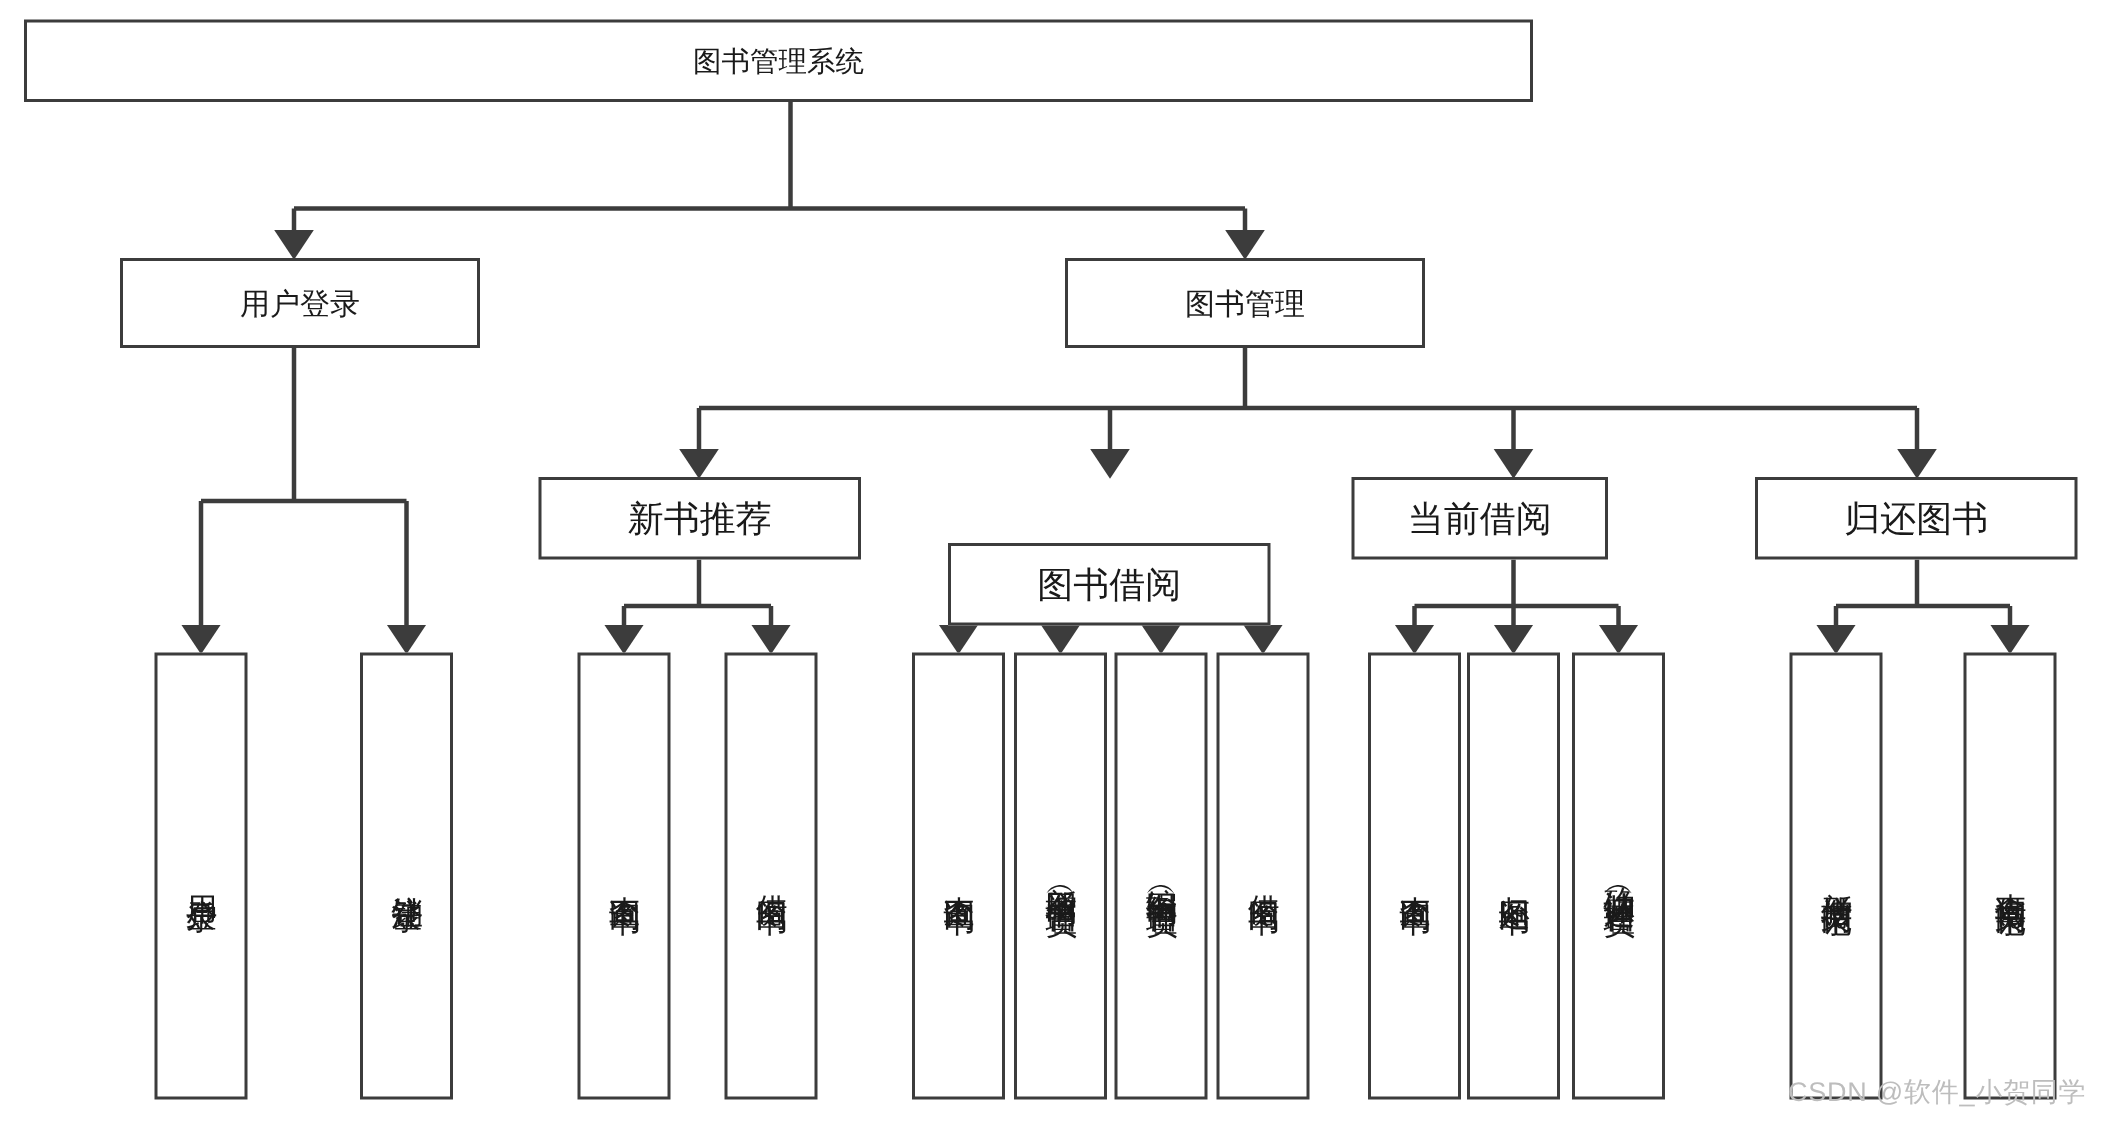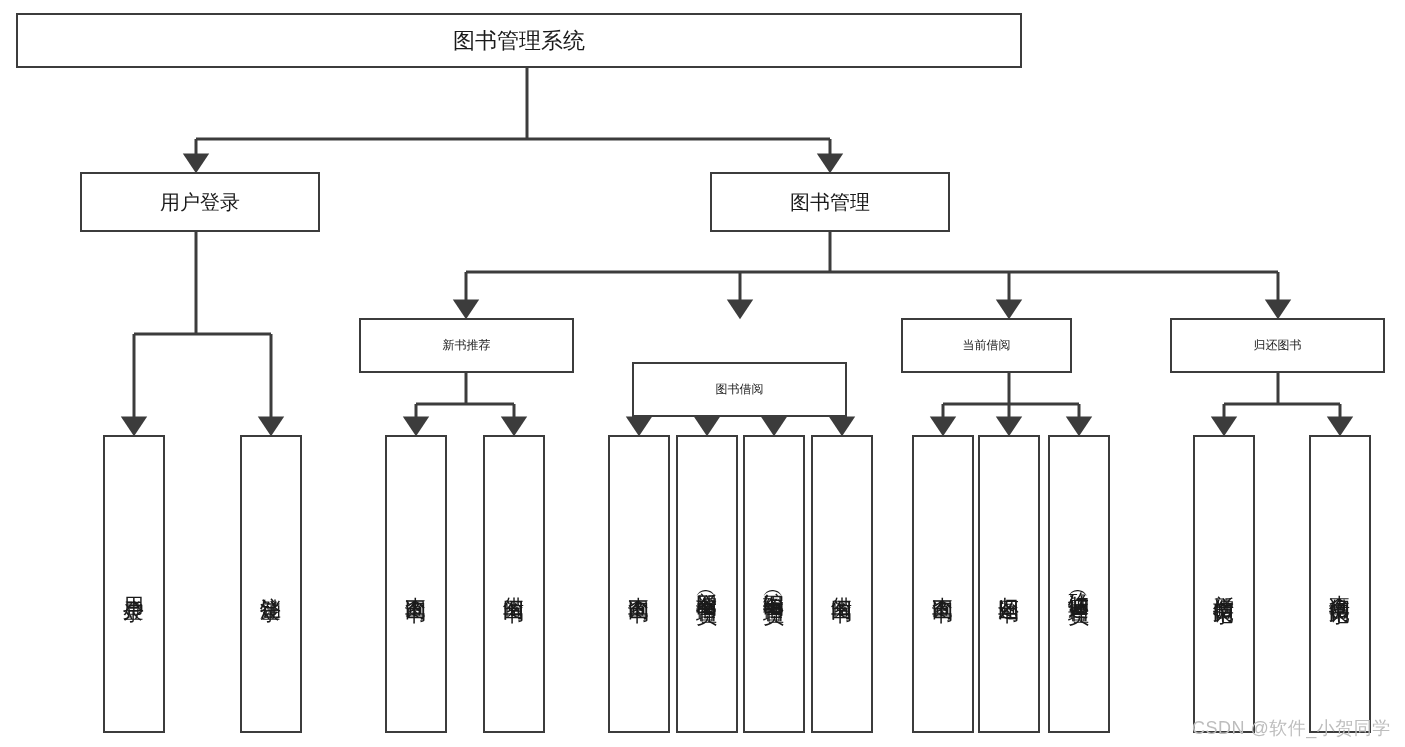--- a/index.html
+++ b/index.html
@@ -39,7 +39,7 @@
     z-index: 2;
   }
   .node-root {
-    font-size: 22px;
+    font-size: 19px;
   }
   .node-l1 {
     font-size: 20px;

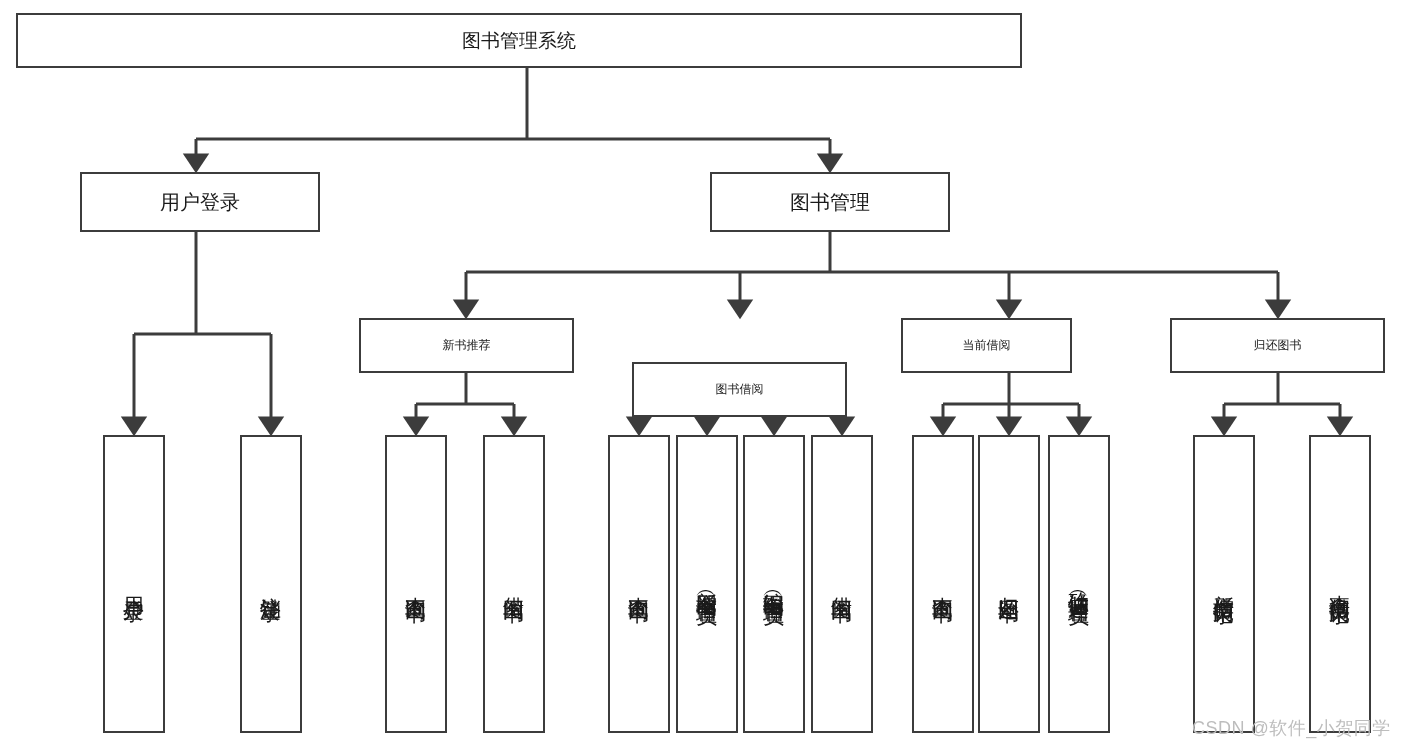--- a/index.html
+++ b/index.html
@@ -45,7 +45,7 @@
     font-size: 20px;
   }
   .node-l2 {
-    font-size: 12px;
+    font-size: 24px;
   }
   .node-leaf {
     font-size: 21px;

